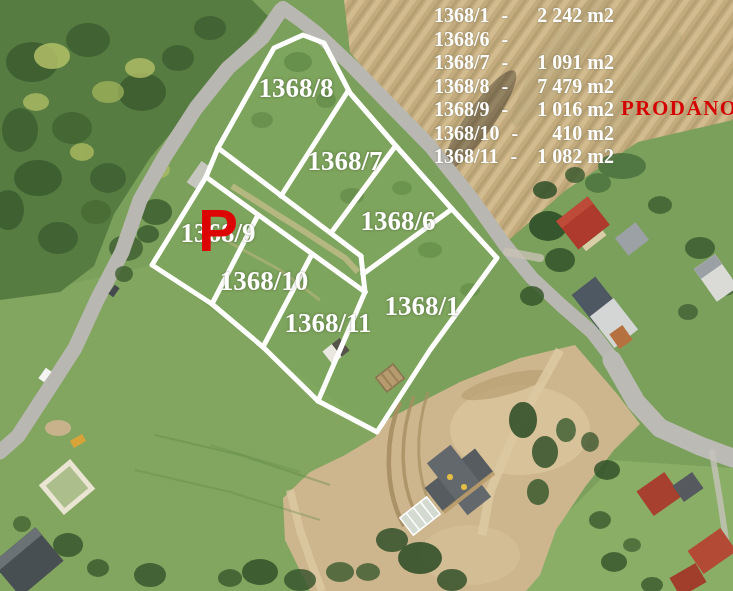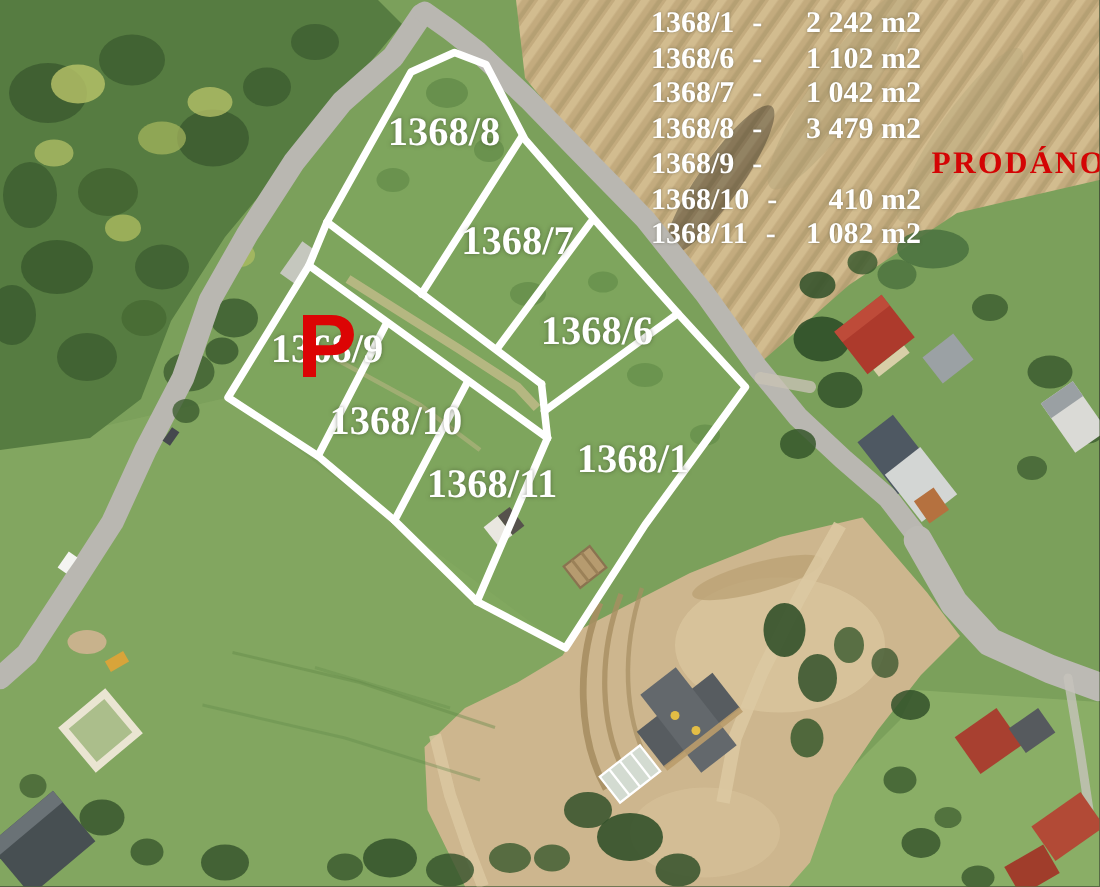--- a/index.html
+++ b/index.html
@@ -259,7 +259,6 @@
   <div class="legend-row">
     <span>1368/6</span>
     <span class="legend-dash">-</span>
-    <span class="legend-area">1 102 m2</span>
   </div>
   <div class="legend-row">
     <span>1368/7</span>

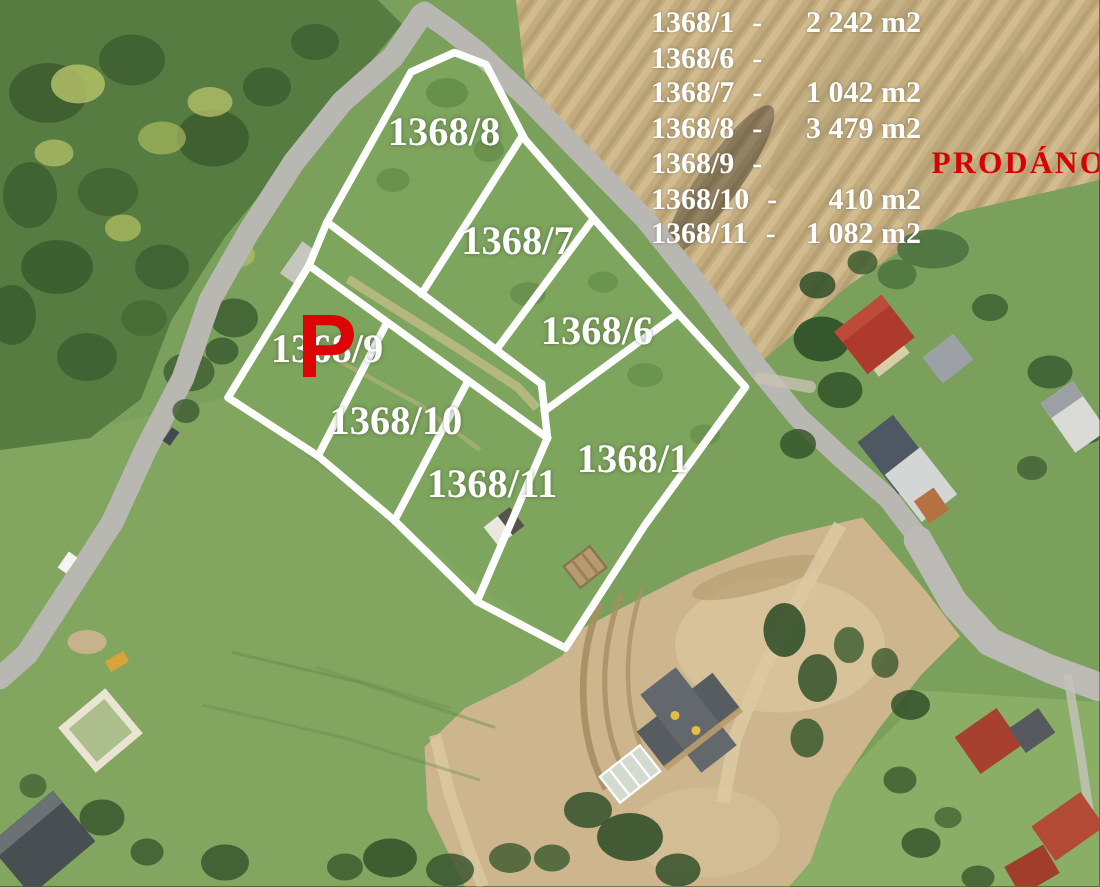--- a/index.html
+++ b/index.html
@@ -263,7 +263,7 @@
   <div class="legend-row">
     <span>1368/7</span>
     <span class="legend-dash">-</span>
-    <span class="legend-area">1 042 m2</span>
+    <span class="legend-area">1 091 m2</span>
   </div>
   <div class="legend-row">
     <span>1368/8</span>

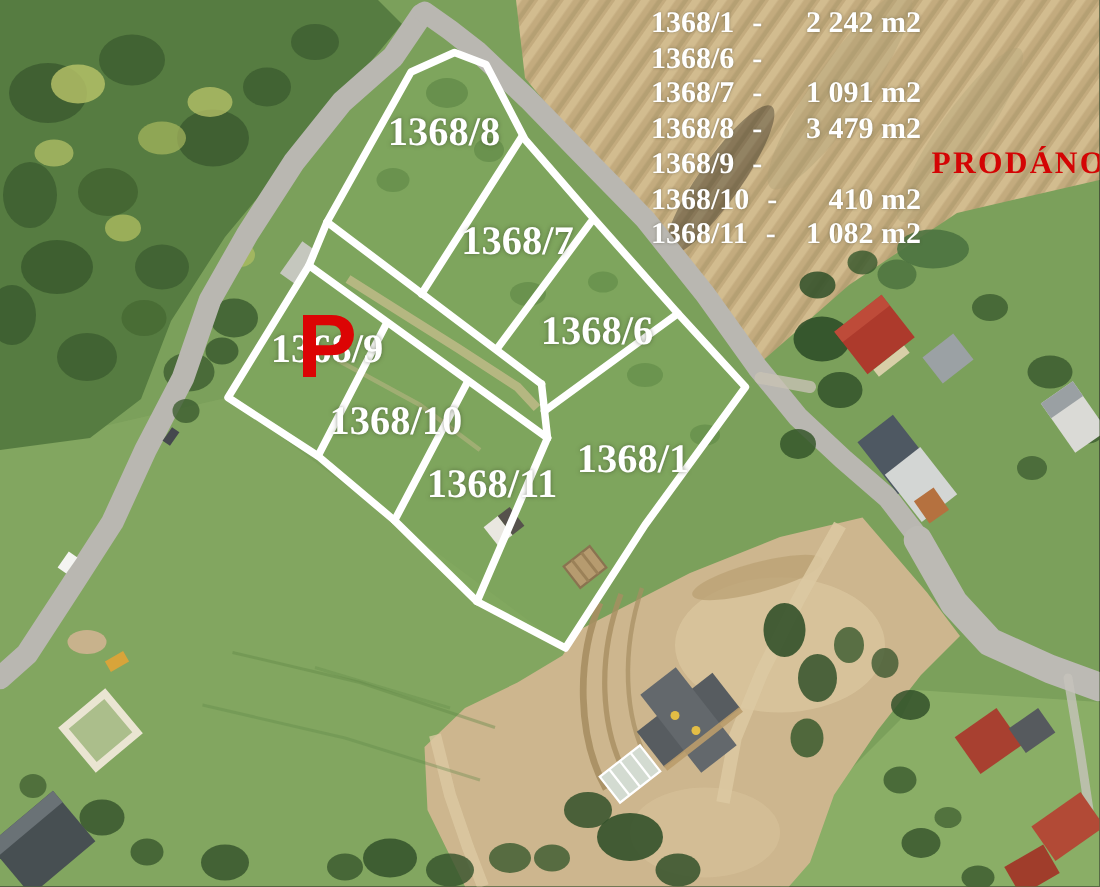--- a/index.html
+++ b/index.html
@@ -268,7 +268,7 @@
   <div class="legend-row">
     <span>1368/8</span>
     <span class="legend-dash">-</span>
-    <span class="legend-area">3 479 m2</span>
+    <span class="legend-area">7 479 m2</span>
   </div>
   <div class="legend-row">
     <span>1368/9</span>

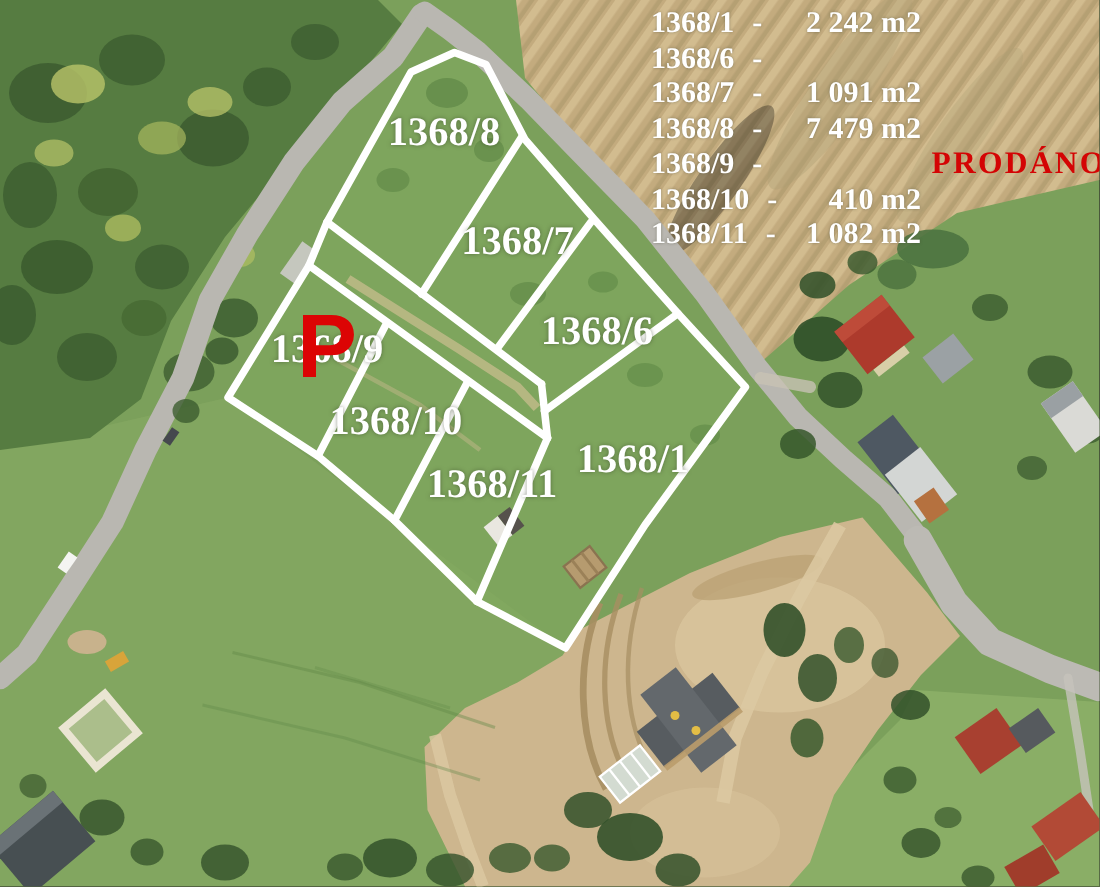--- a/index.html
+++ b/index.html
@@ -273,6 +273,7 @@
   <div class="legend-row">
     <span>1368/9</span>
     <span class="legend-dash">-</span>
+    <span class="legend-area">1 016 m2</span>
   </div>
   <div class="legend-row">
     <span>1368/10</span>

